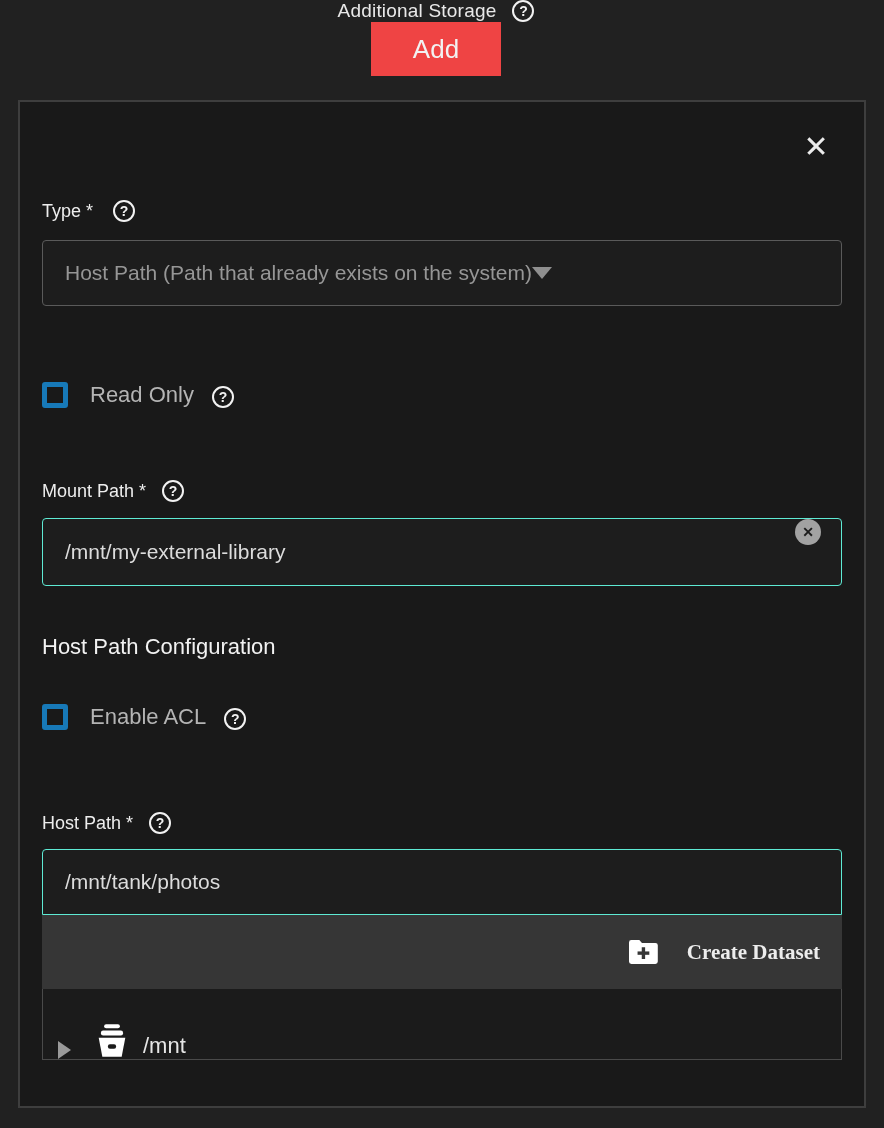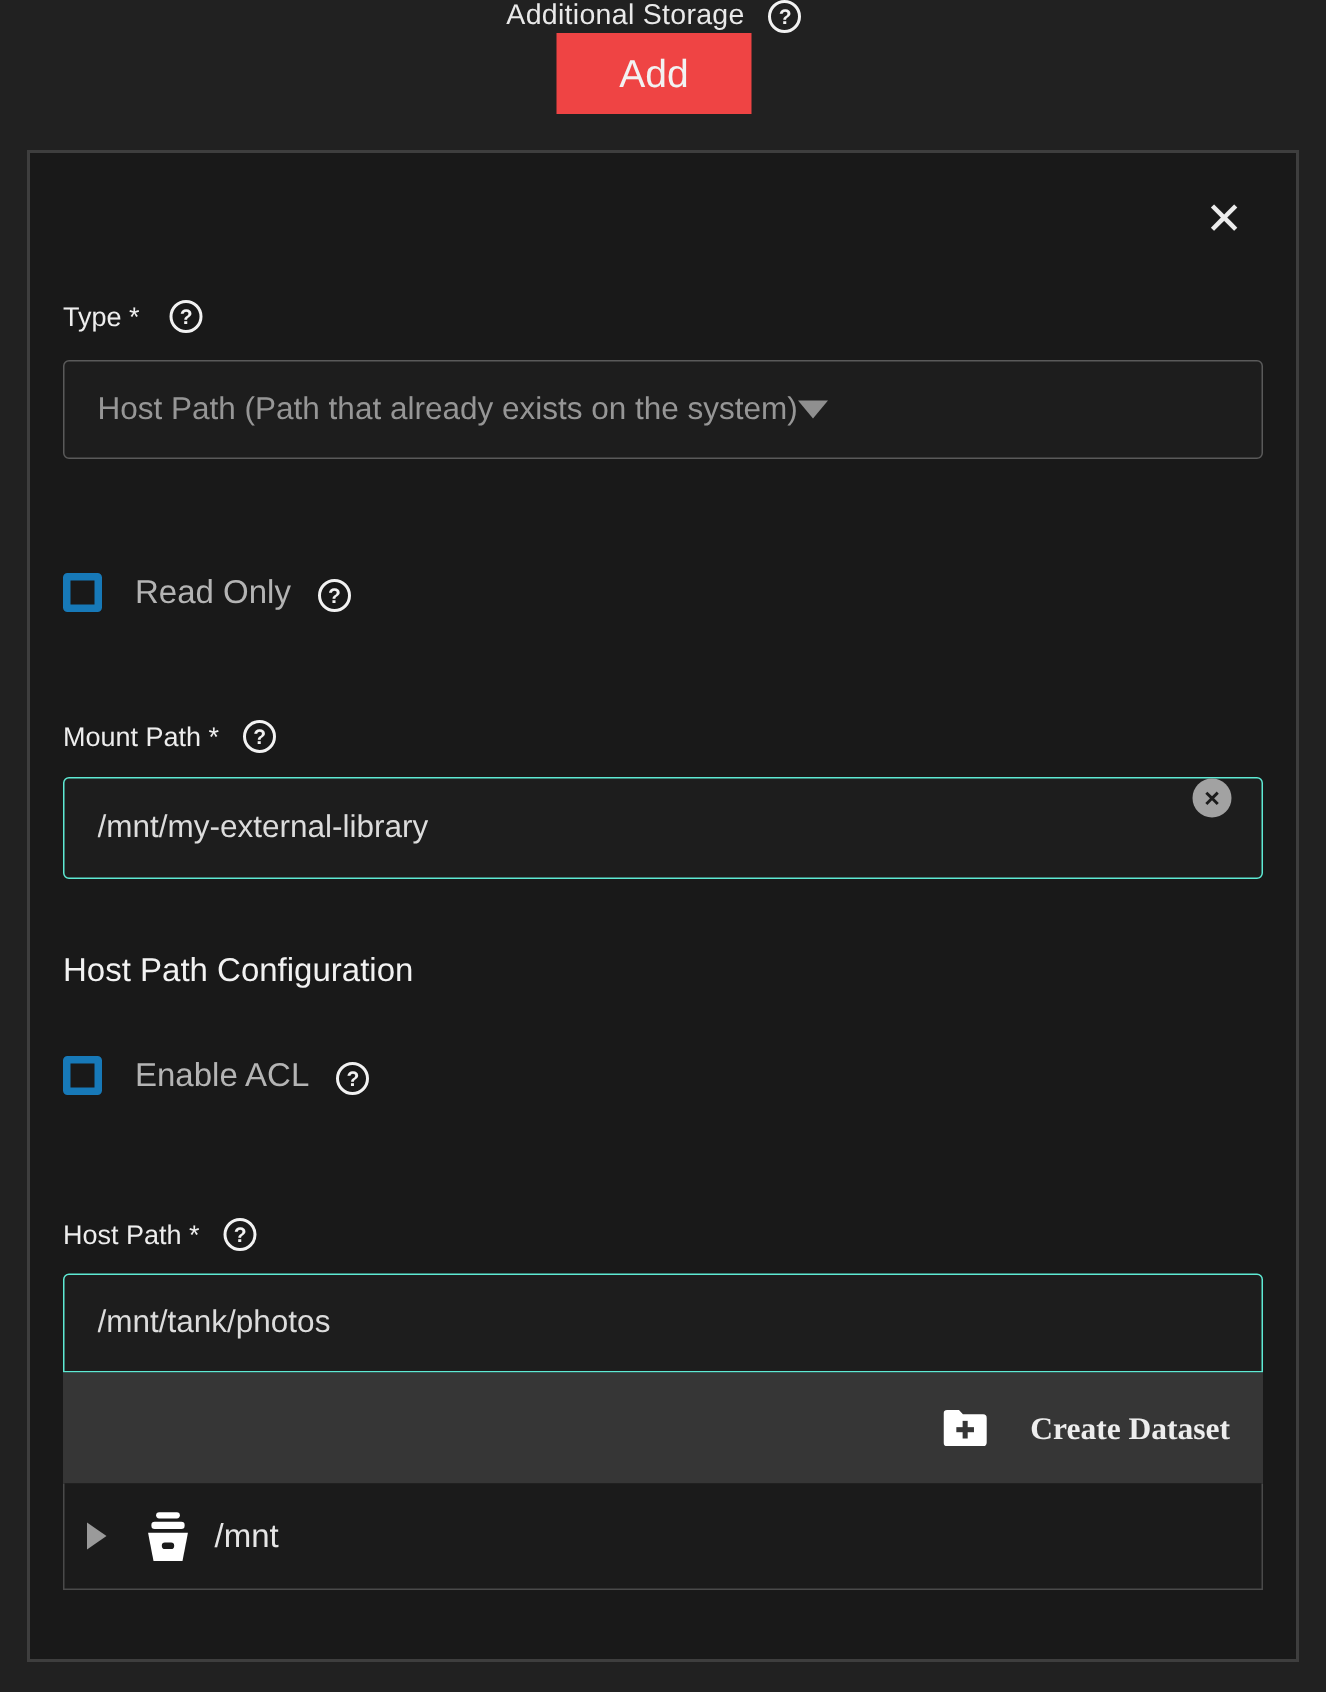--- a/index.html
+++ b/index.html
@@ -170,7 +170,7 @@
     border:1px solid #4a4a4a;
     border-top:none;
     background:#1b1b1b;
-    display:flex; align-items:center;
+    display:flex; align-items:flex-end;
     padding-left:15px;
   }
   .expander {

